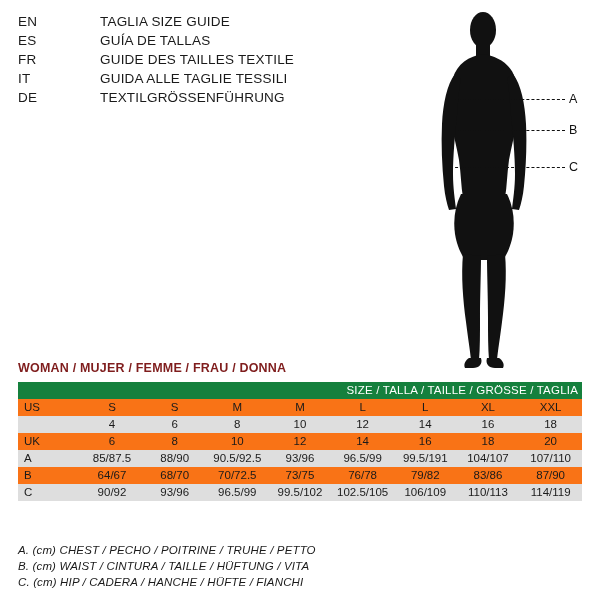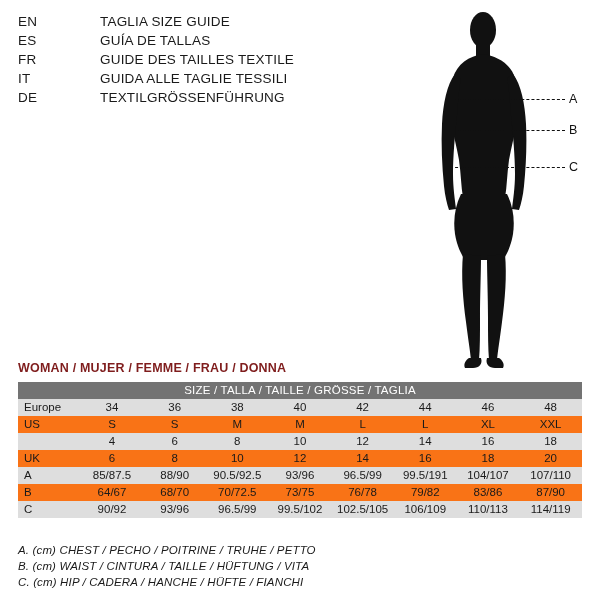--- a/index.html
+++ b/index.html
@@ -98,10 +98,10 @@
     line-height: 17px;
   }
   .size-table tr.head-row td {
-    background: #737373;
+    background: #15803d;
     color: #ffffff;
     font-weight: normal;
-    text-align: center;
+    text-align: right;
     font-size: 11.5px;
     letter-spacing: 0.2px;
   }

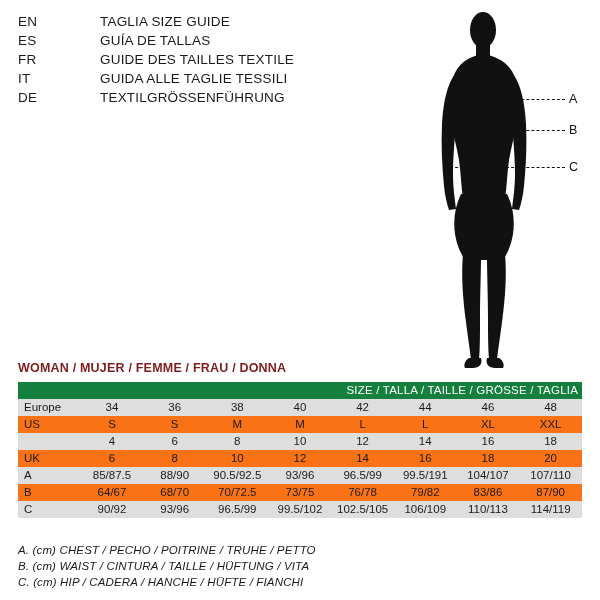--- a/index.html
+++ b/index.html
@@ -241,17 +241,6 @@
         <td colspan="9">SIZE / TALLA / TAILLE / GRÖSSE / TAGLIA</td>
       </tr>
 
-      <tr class="shade">
-        <td class="rowlabel col-label">Europe</td>
-        <td>34</td>
-        <td>36</td>
-        <td>38</td>
-        <td>40</td>
-        <td>42</td>
-        <td>44</td>
-        <td>46</td>
-        <td>48</td>
-      </tr>
 
       <tr class="plain">
         <td class="rowlabel col-label">US</td>

